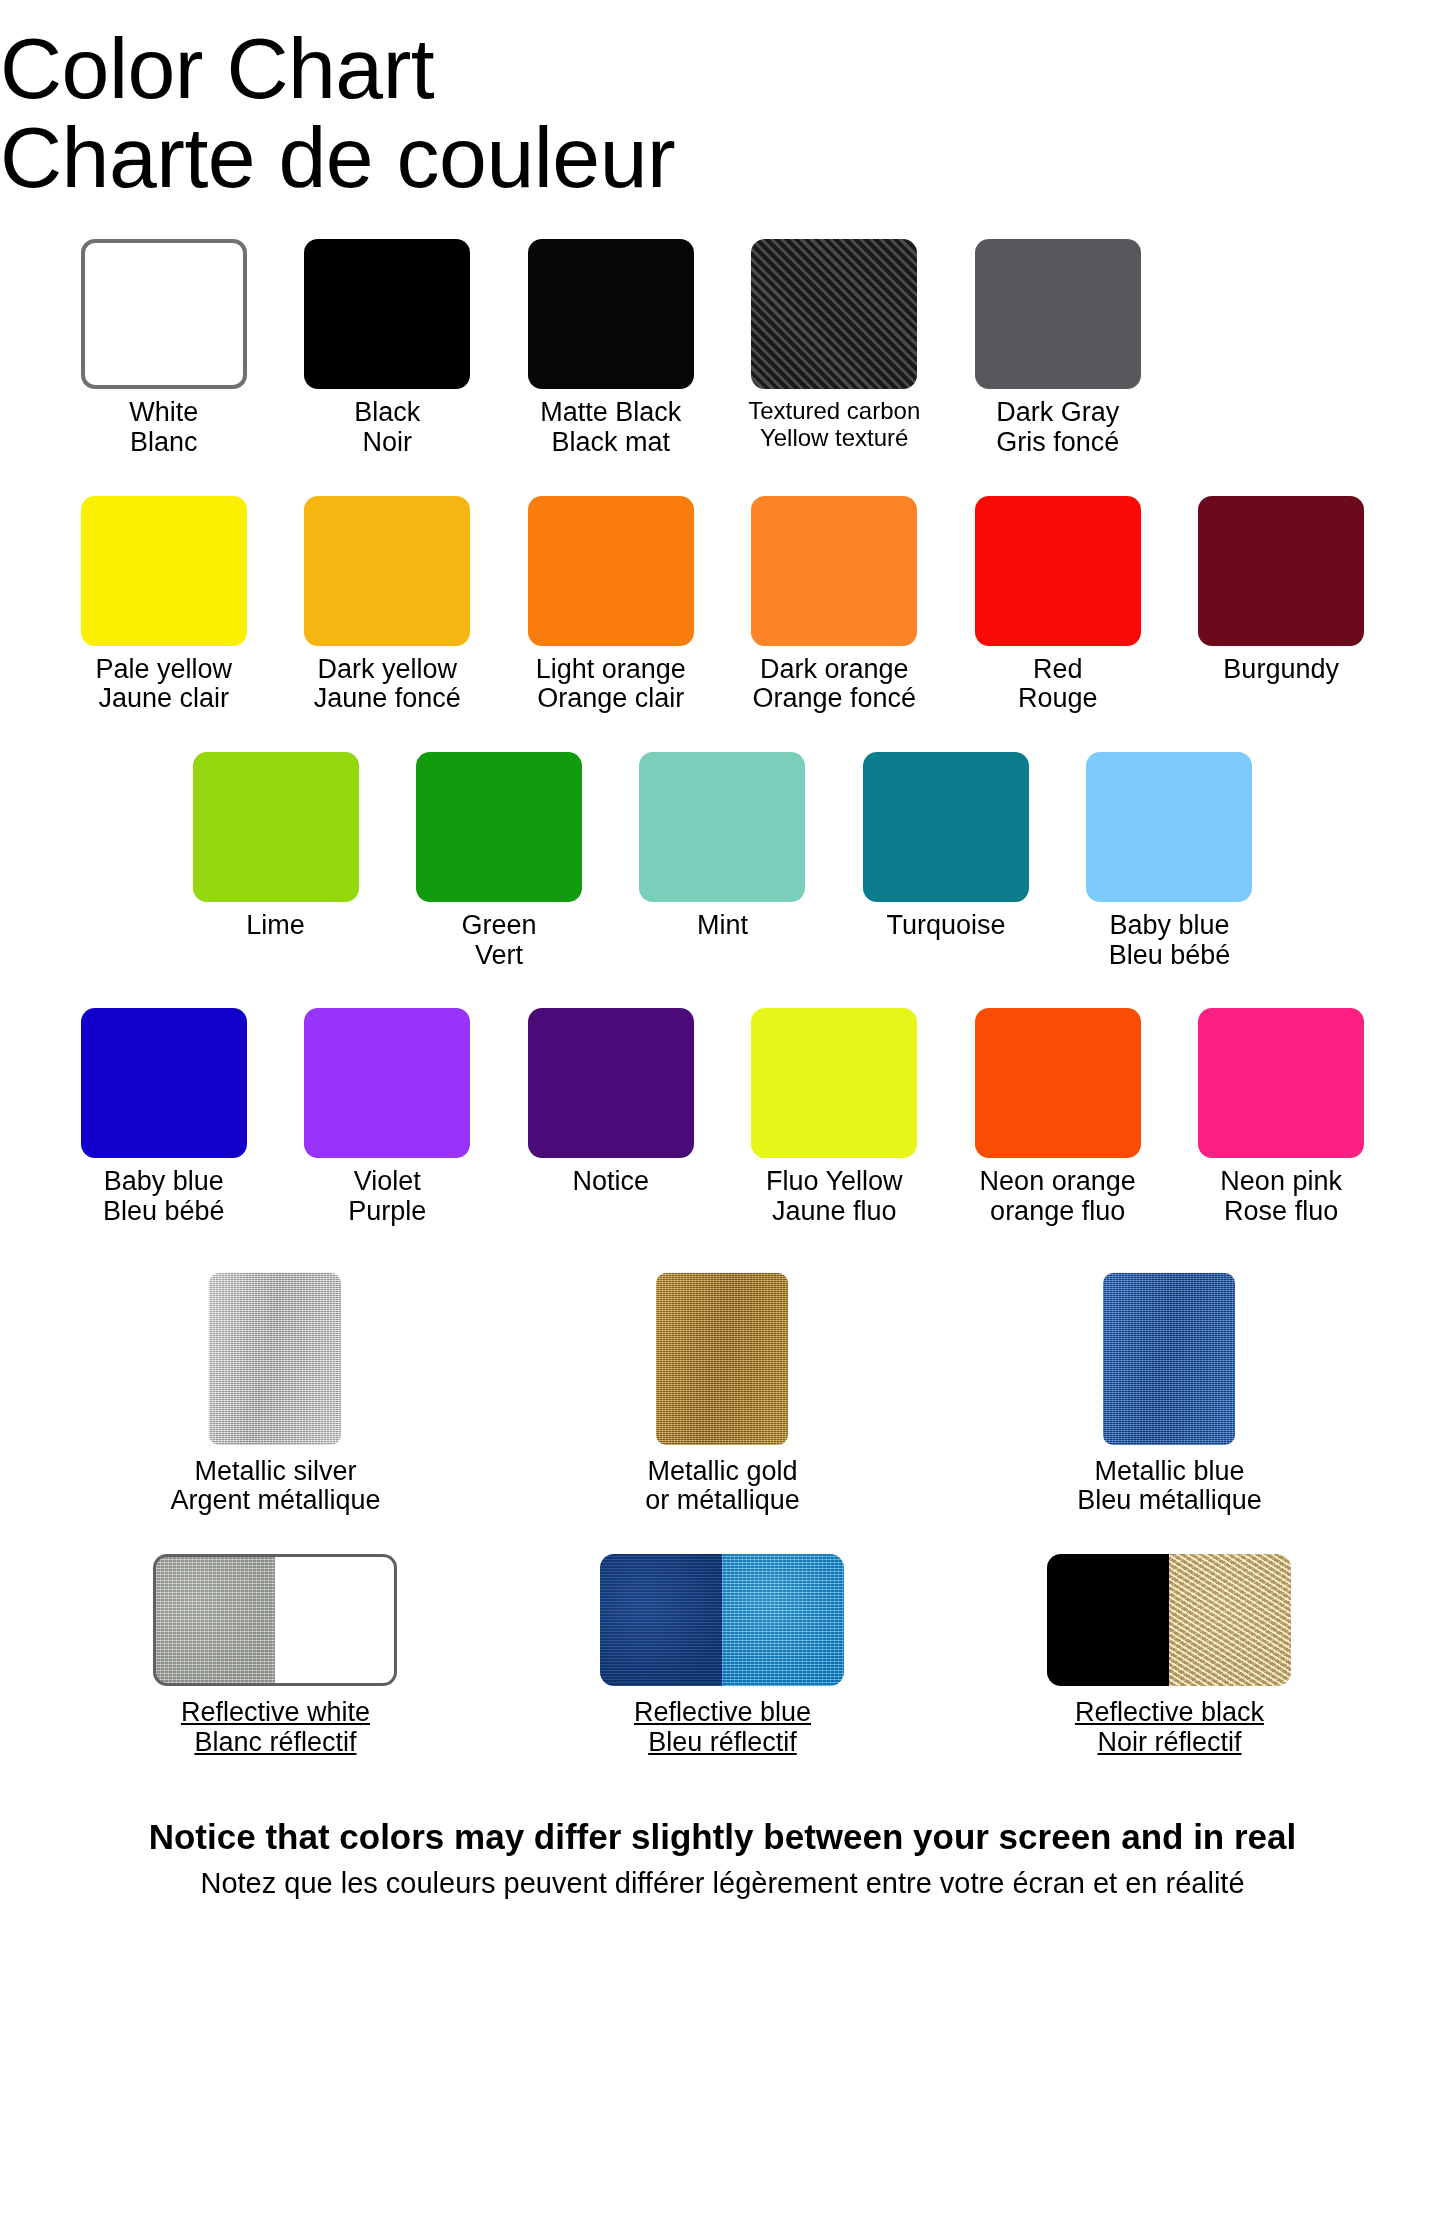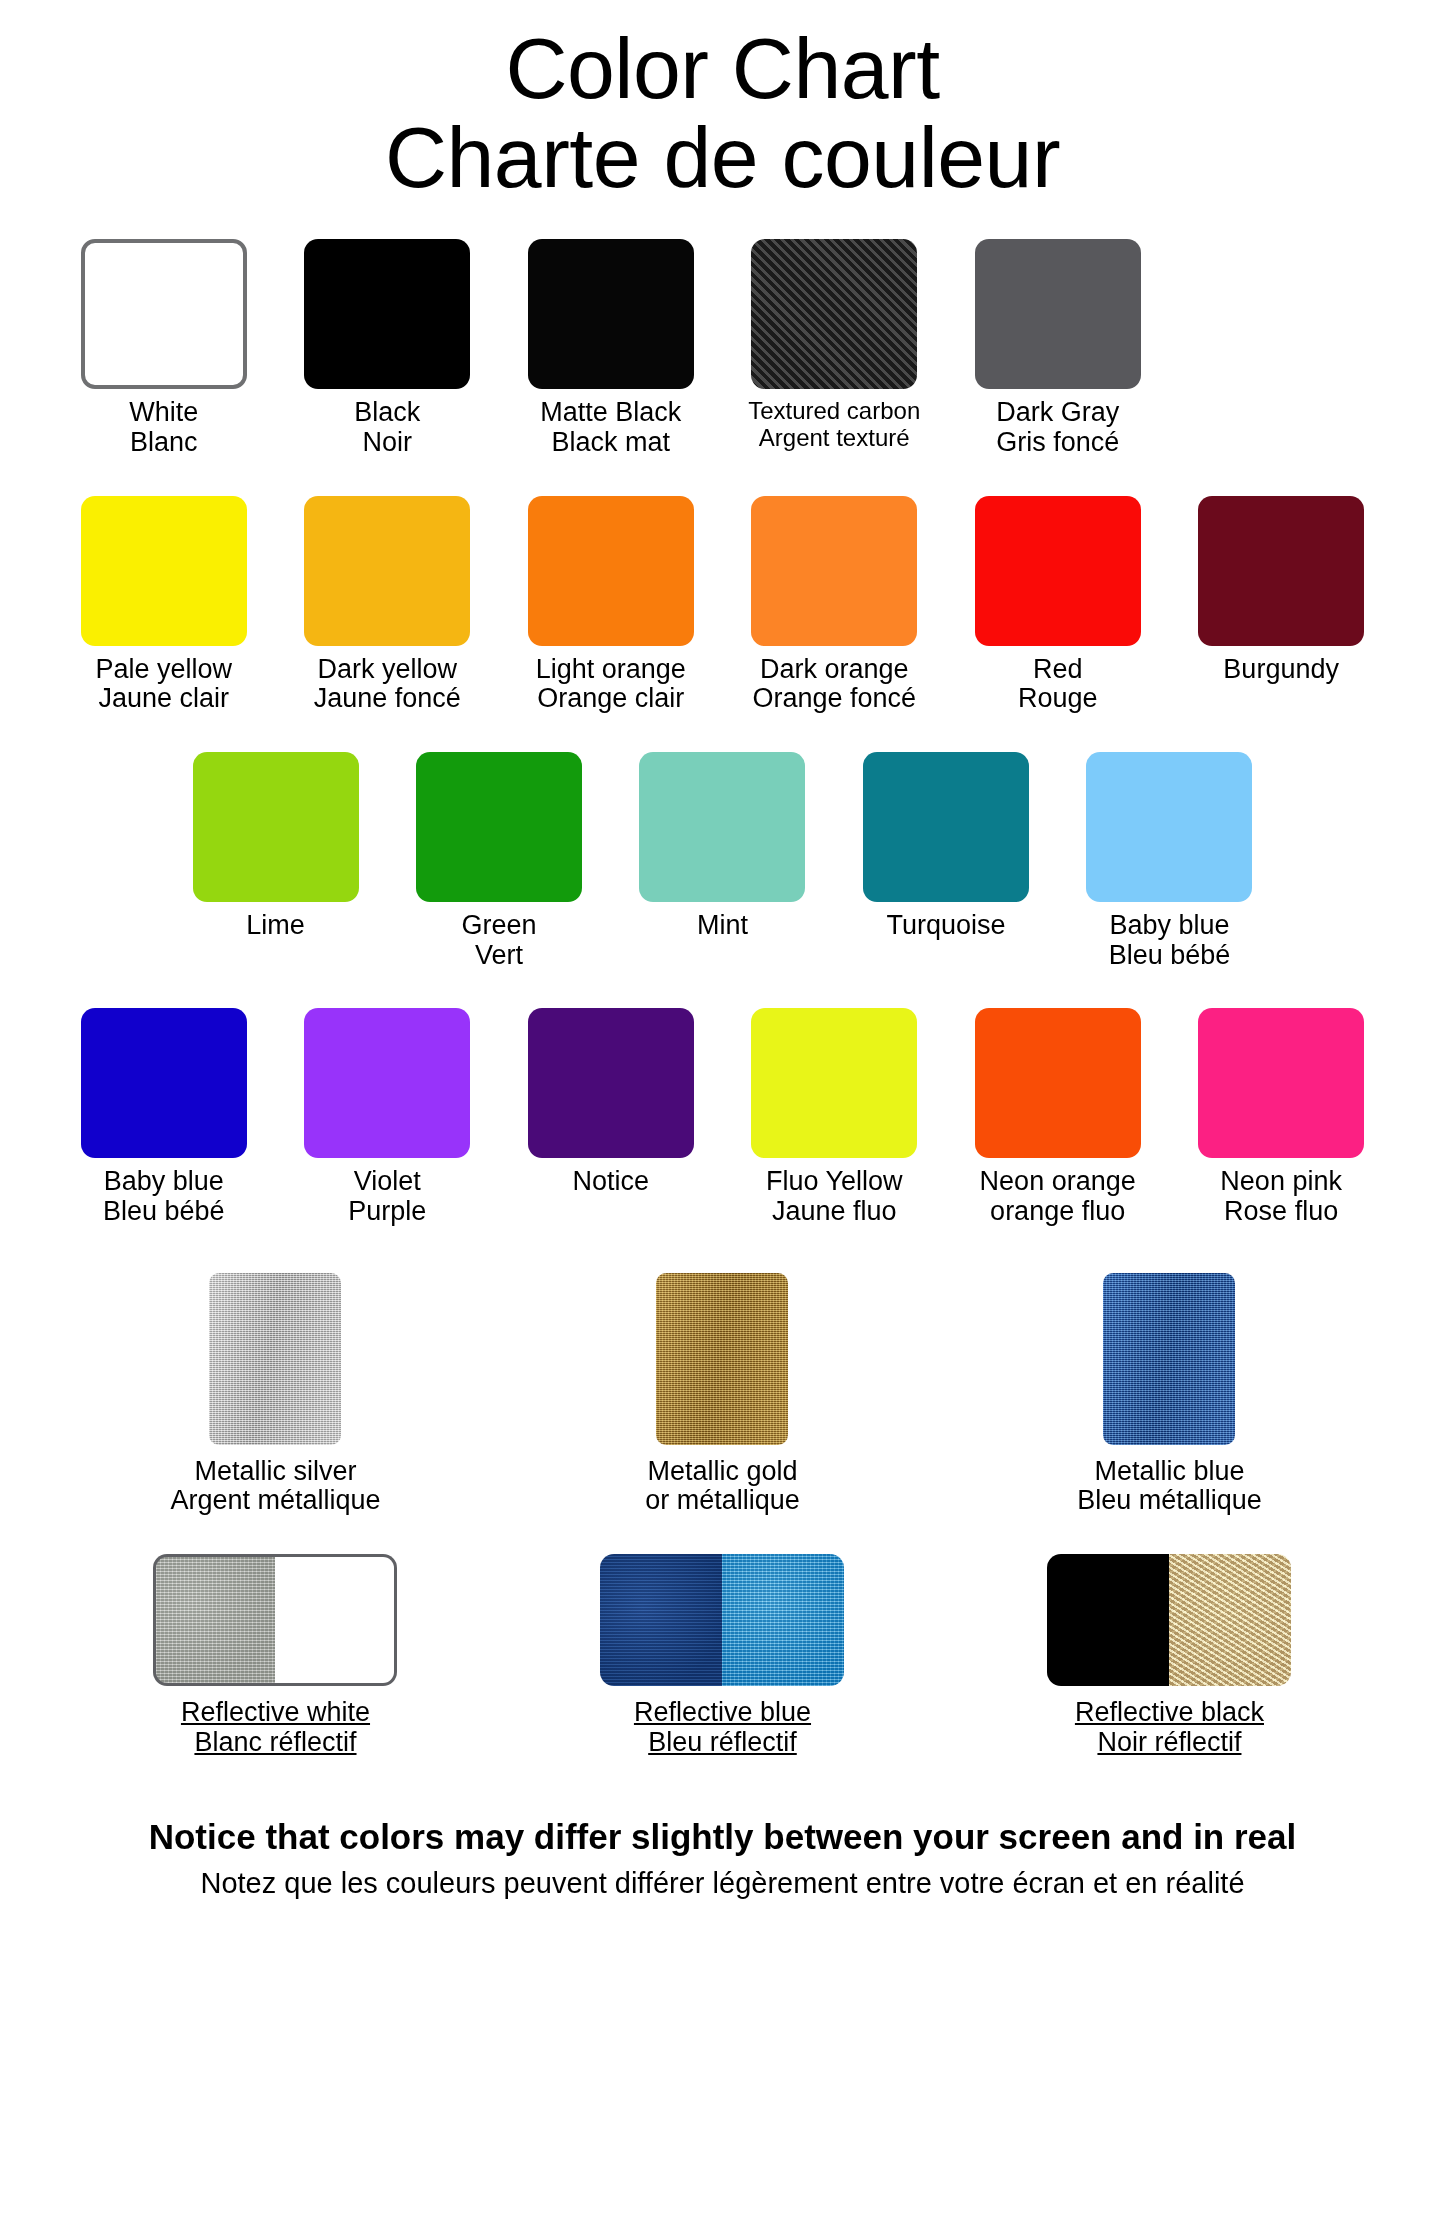--- a/index.html
+++ b/index.html
@@ -18,7 +18,7 @@
 
   
   .title-block {
-    text-align: center;
+    text-align: left;
     padding-top: 24px;
   }
   .title-line {

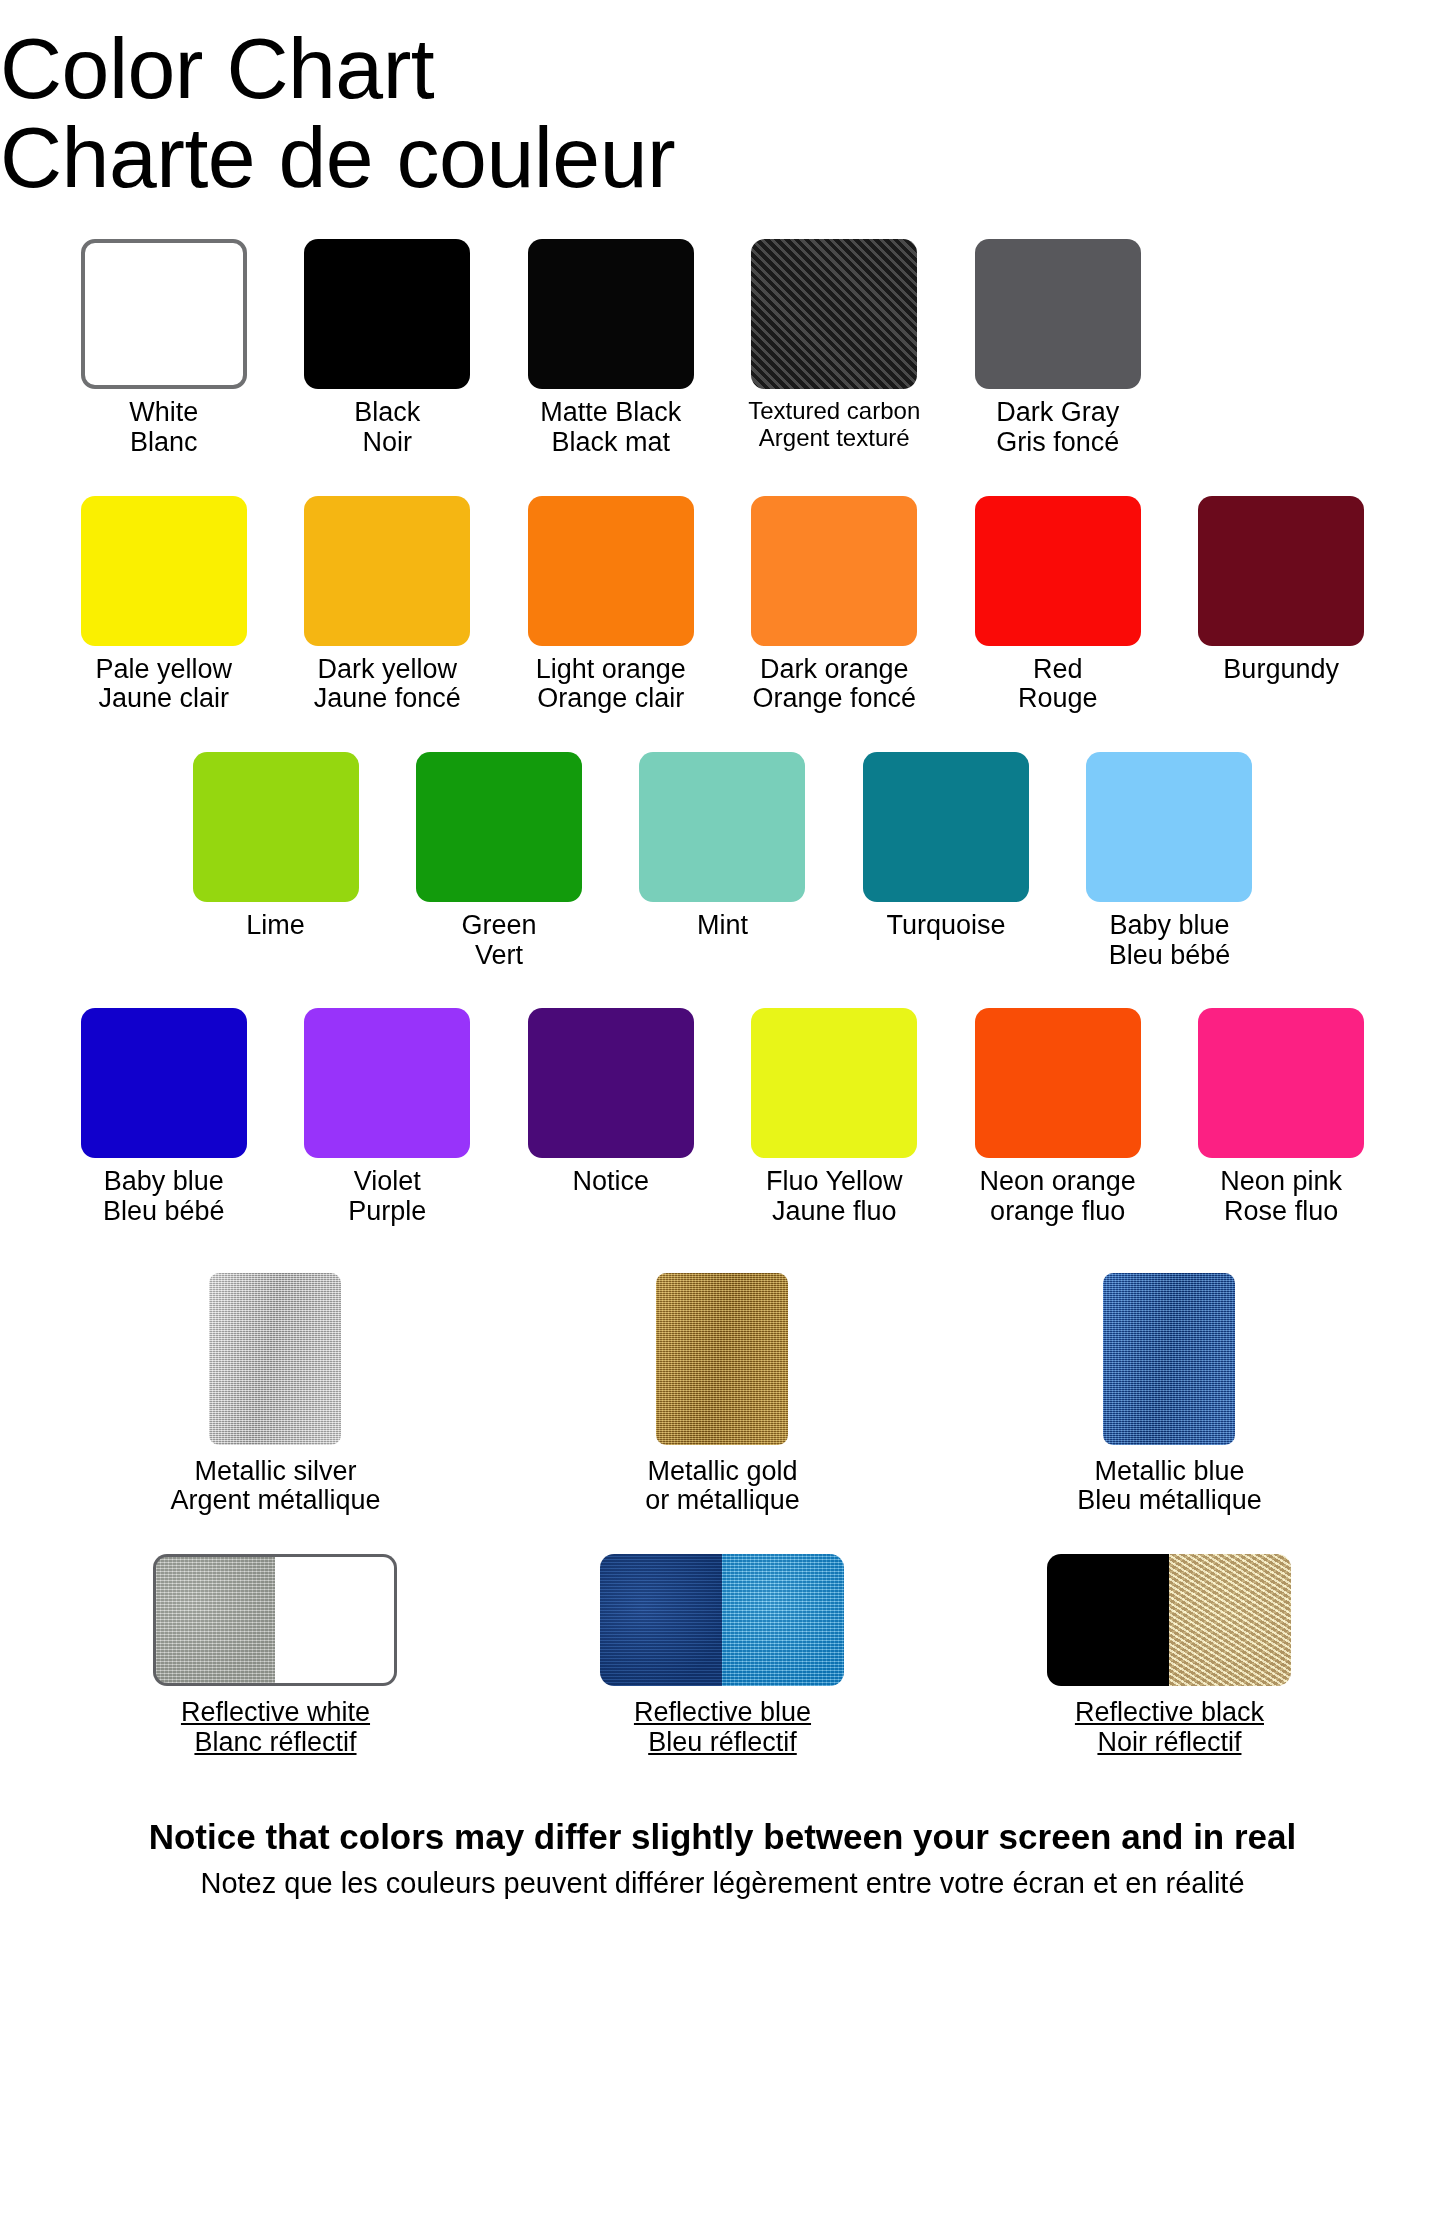--- a/index.html
+++ b/index.html
@@ -235,7 +235,7 @@
       <div class="swatch tex-carbon"></div>
       <div class="label small">
         <span>Textured carbon</span>
-        <span class="l2">Argent texturé</span>
+        <span class="l2">Yellow texturé</span>
       </div>
     </div>
 

